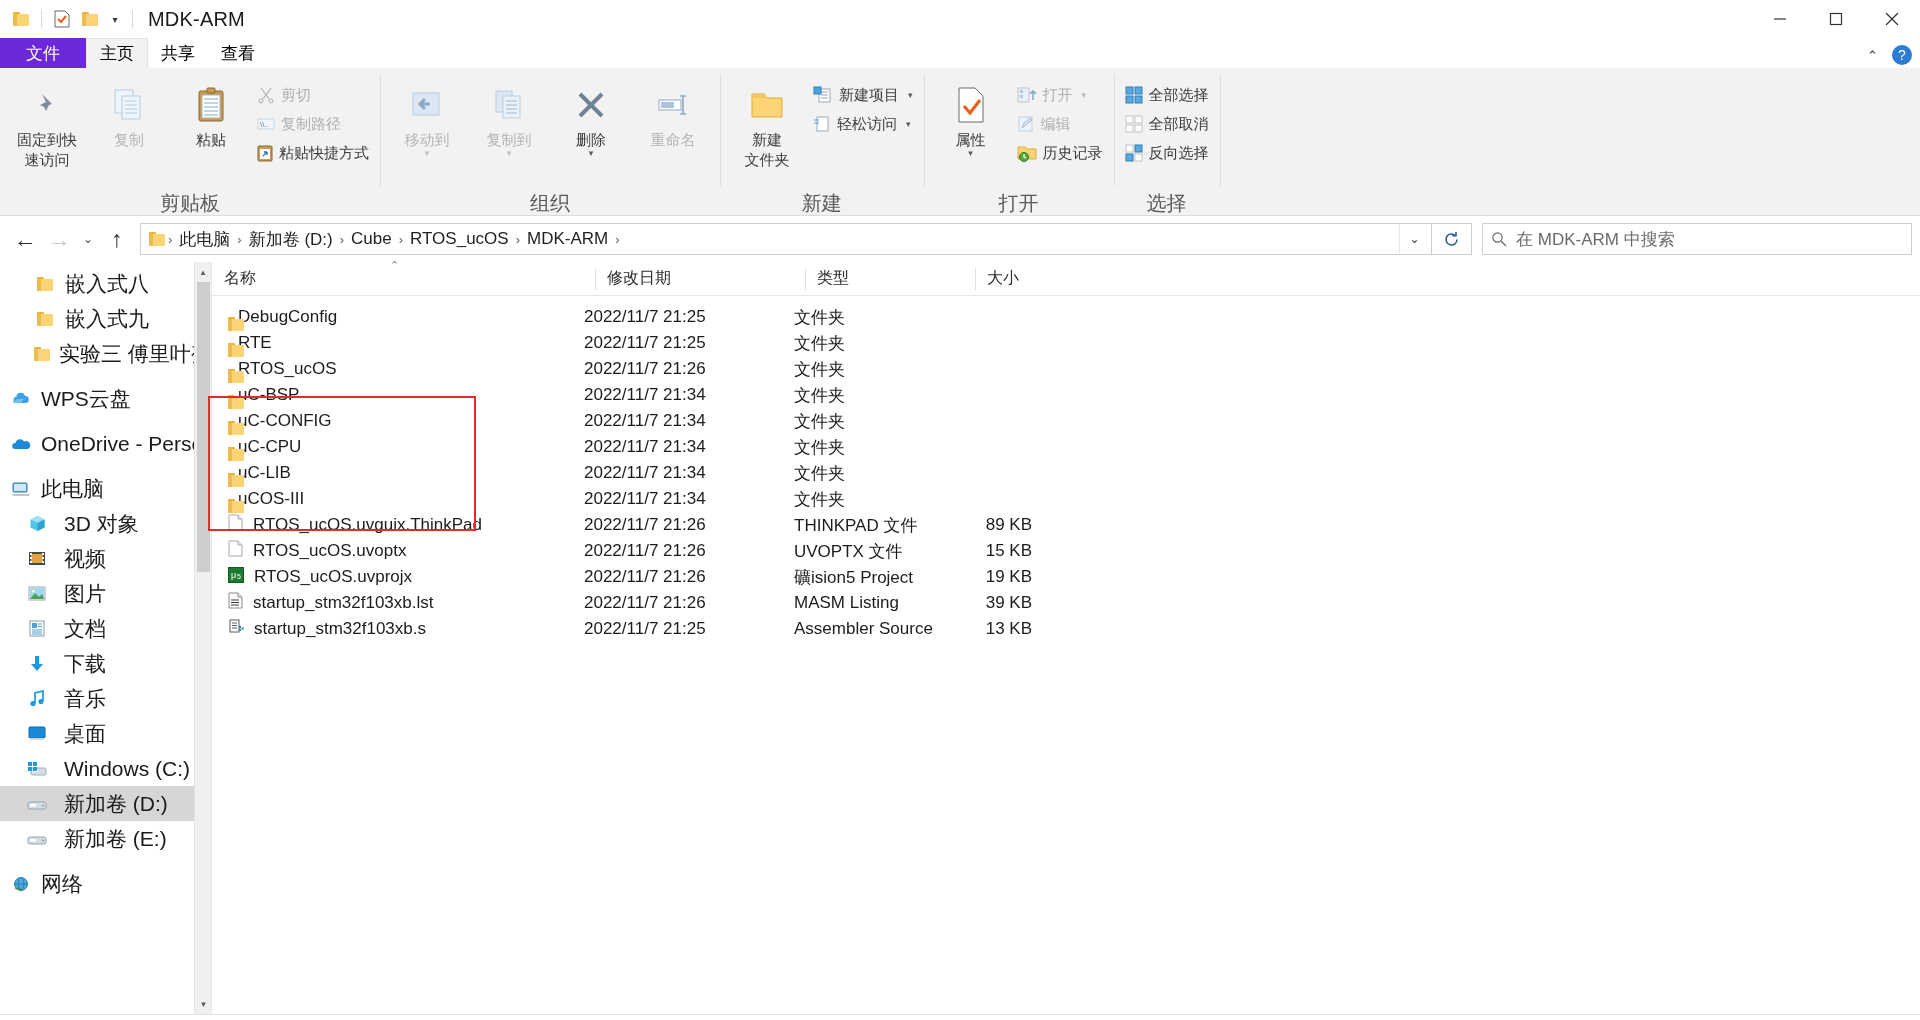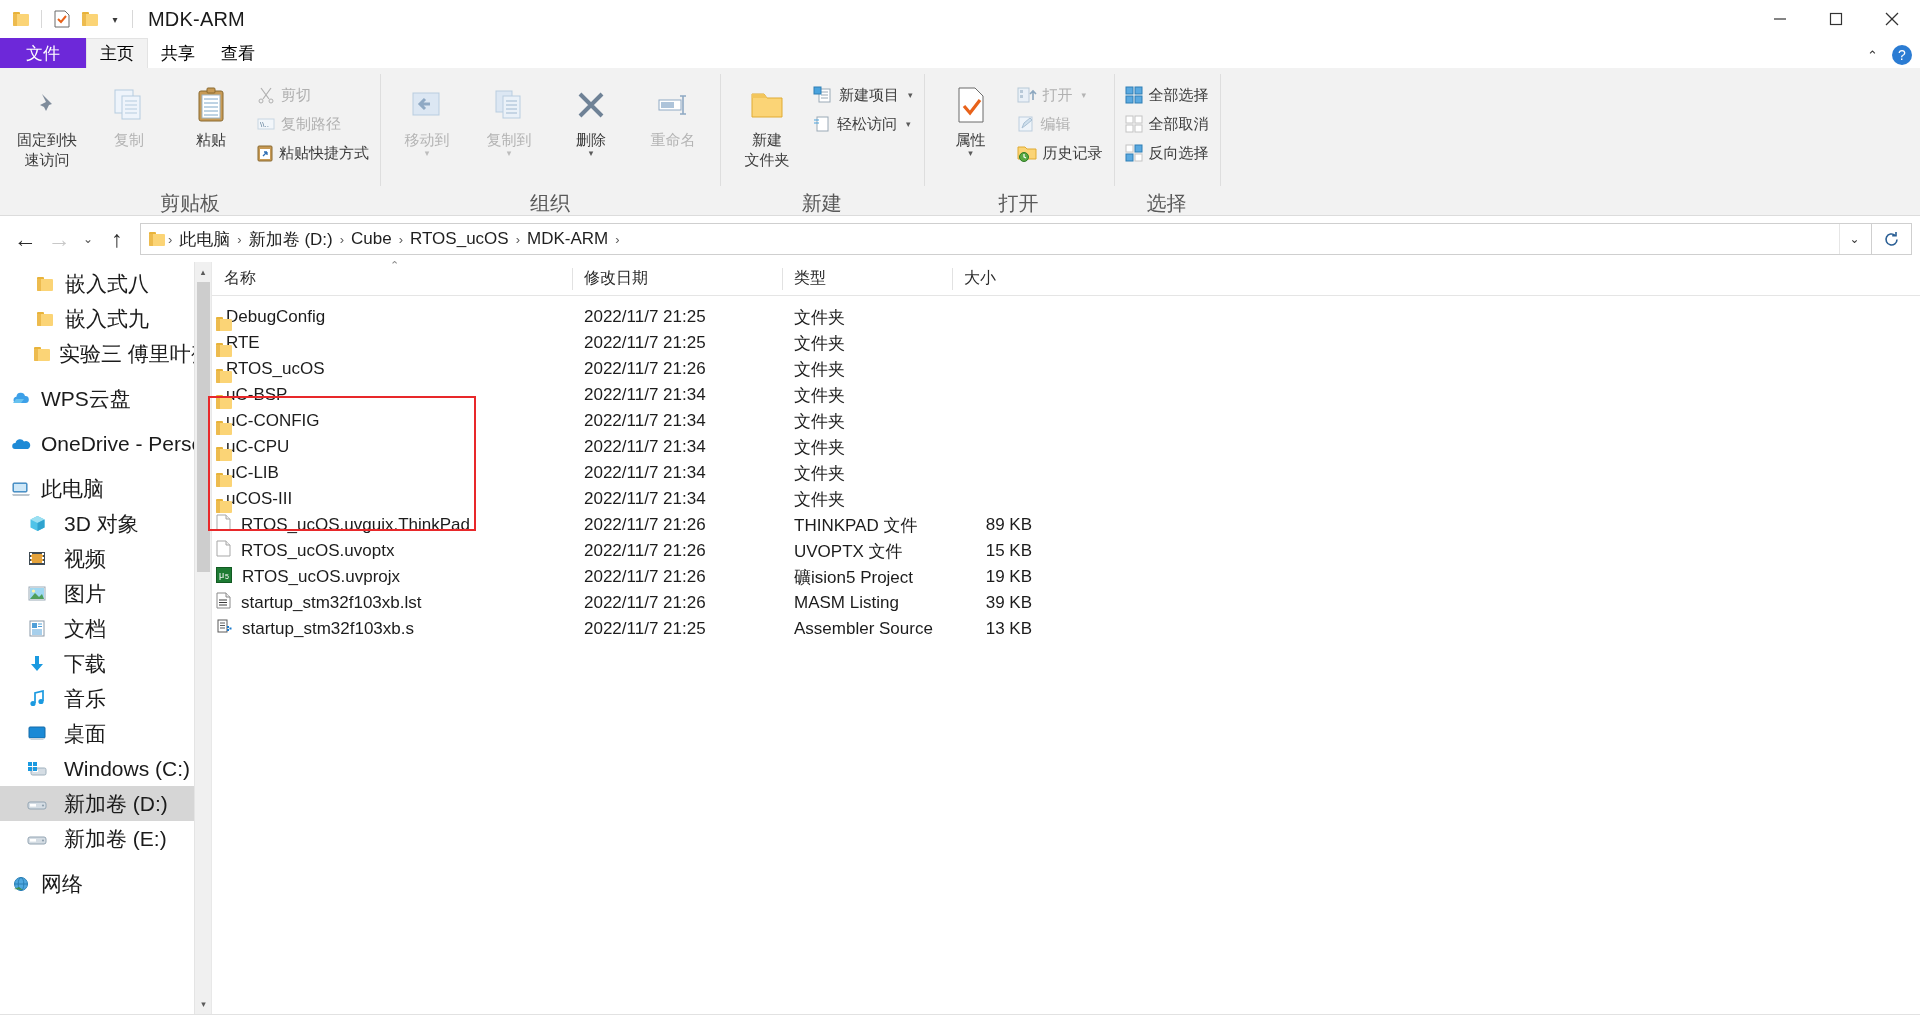--- a/index.html
+++ b/index.html
@@ -523,6 +523,13 @@
         <path d="M14 8.5a5.5 5.5 0 1 1-1.9-4.2" fill="none" stroke="#2b5f95" stroke-width="1.6"></path>
         <path d="M13 1v3.8h-3.8" fill="none" stroke="#2b5f95" stroke-width="1.6"></path>
       </svg>
+  </div>
+  <div class="search-box">
+    <svg width="16" height="16" viewBox="0 0 16 16">
+        <circle cx="6.5" cy="6.5" r="4.6" fill="none" stroke="#6a6a6a" stroke-width="1.2"></circle>
+        <line x1="10" y1="10" x2="15" y2="15" stroke="#6a6a6a" stroke-width="1.2"></line>
+      </svg>
+    <span class="search-ph">在 MDK-ARM 中搜索</span>
   </div>
 </div>
 

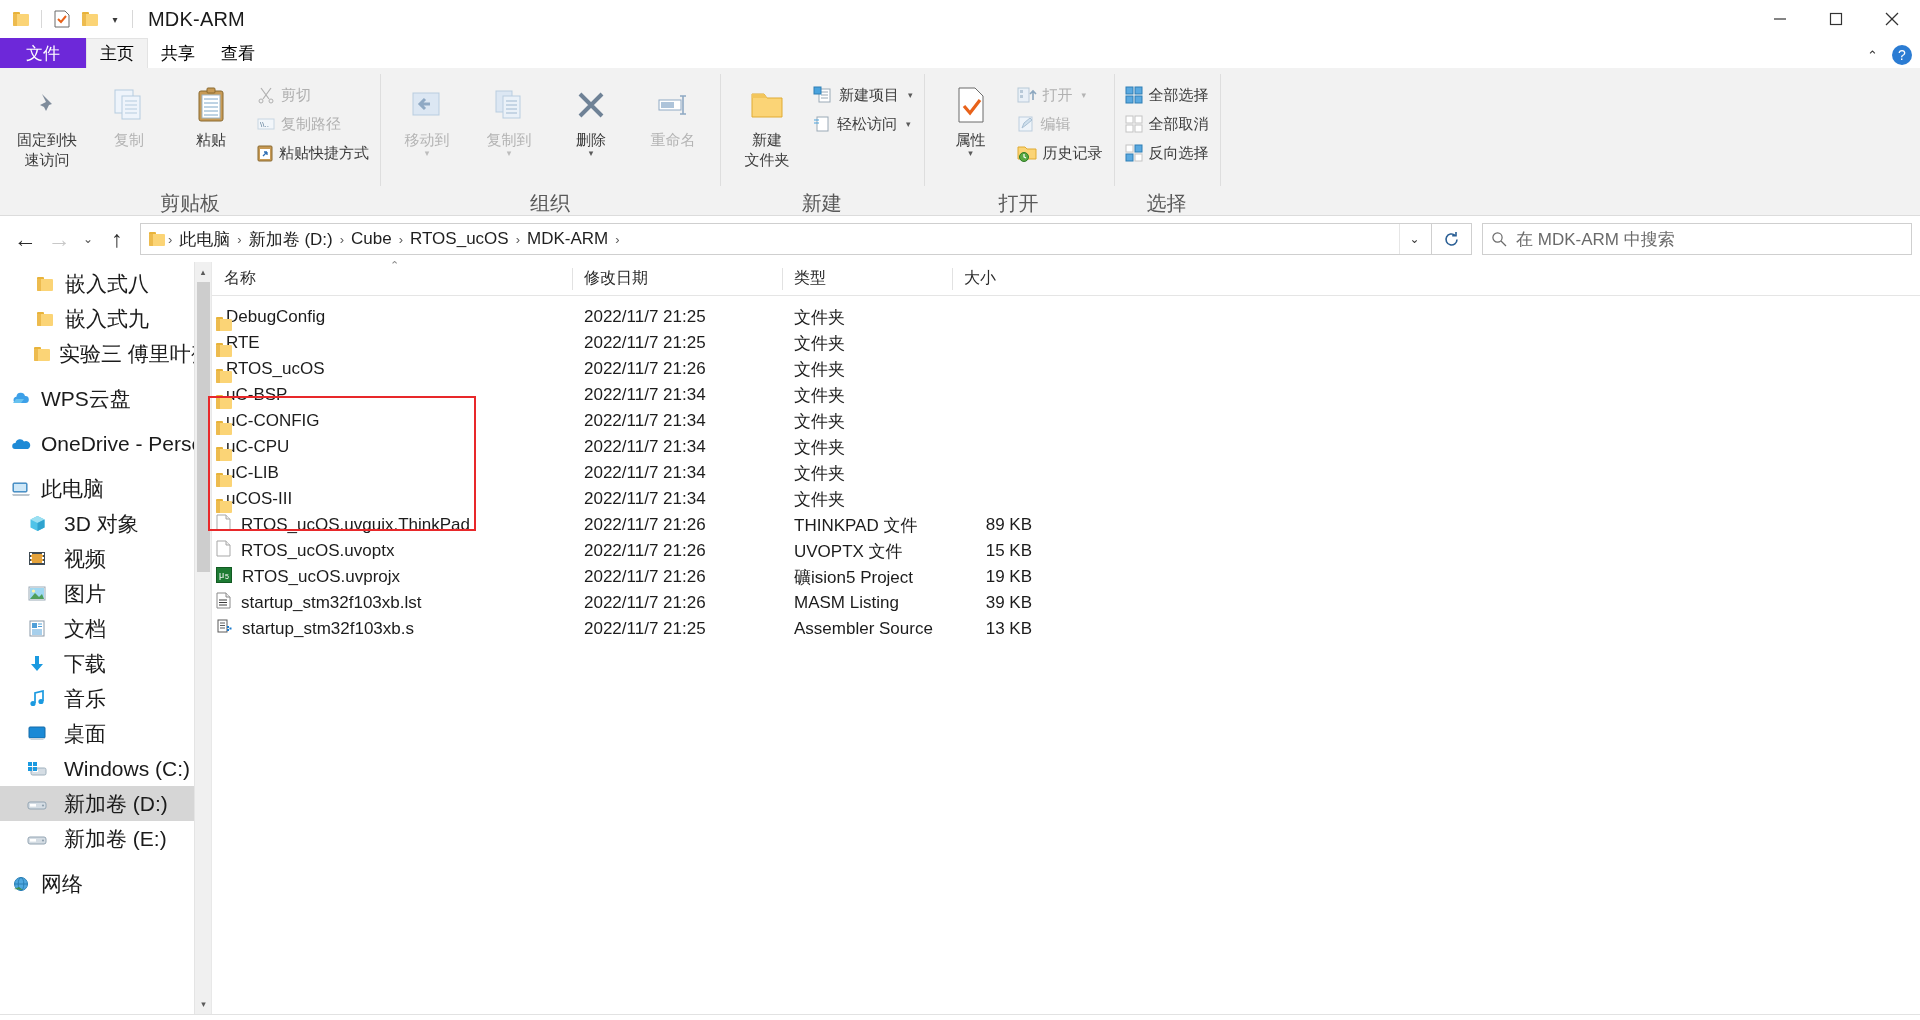--- a/index.html
+++ b/index.html
@@ -138,7 +138,7 @@
          display: flex; align-items: center; }
   .col + .col::before { content:""; position:absolute; left:0; top:6px; bottom:6px; width:1px; background:#e2e2e2; }
   .col-name { width: 360px; }
-  .col-date { width: 210px; }
+  .col-date { width: 210px; margin-left: 23px; }
   .col-type { width: 170px; }
   .col-size { width: 110px; }
   .sort-mark { position: absolute; left: 178px; top: -3px; font-size: 11px; color: #888; }

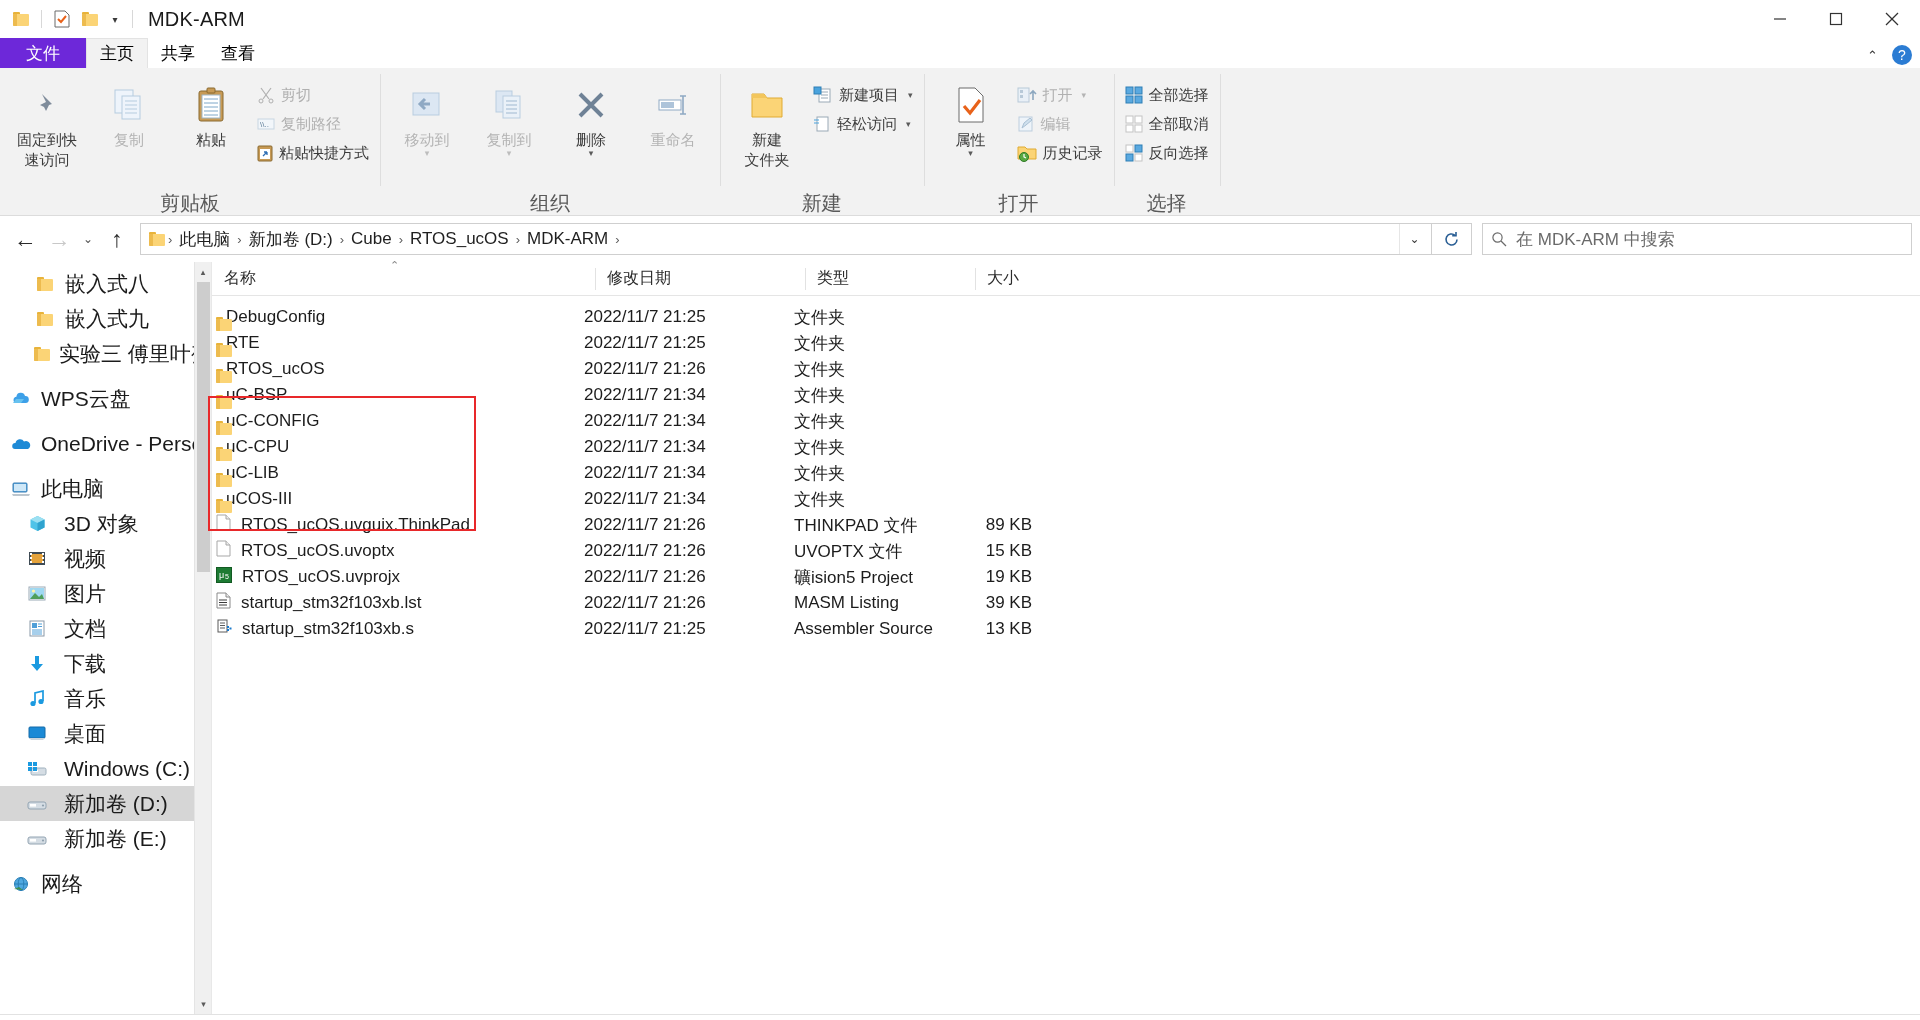--- a/index.html
+++ b/index.html
@@ -145,7 +145,7 @@
 
   .row { height: 26px; display: flex; align-items: center; }
   .cell { font-size: 17px; color: #1c1c1c; display: flex; align-items: center; height: 26px; }
-  .c-name { width: 360px; padding-left: 4px; gap: 10px; }
+  .c-name { width: 360px; padding-left: 16px; gap: 10px; }
   .c-date { width: 210px; padding-left: 12px; }
   .c-type { width: 170px; padding-left: 12px; }
   .c-size { width: 110px; padding-left: 12px; justify-content: flex-end; padding-right: 30px; }

